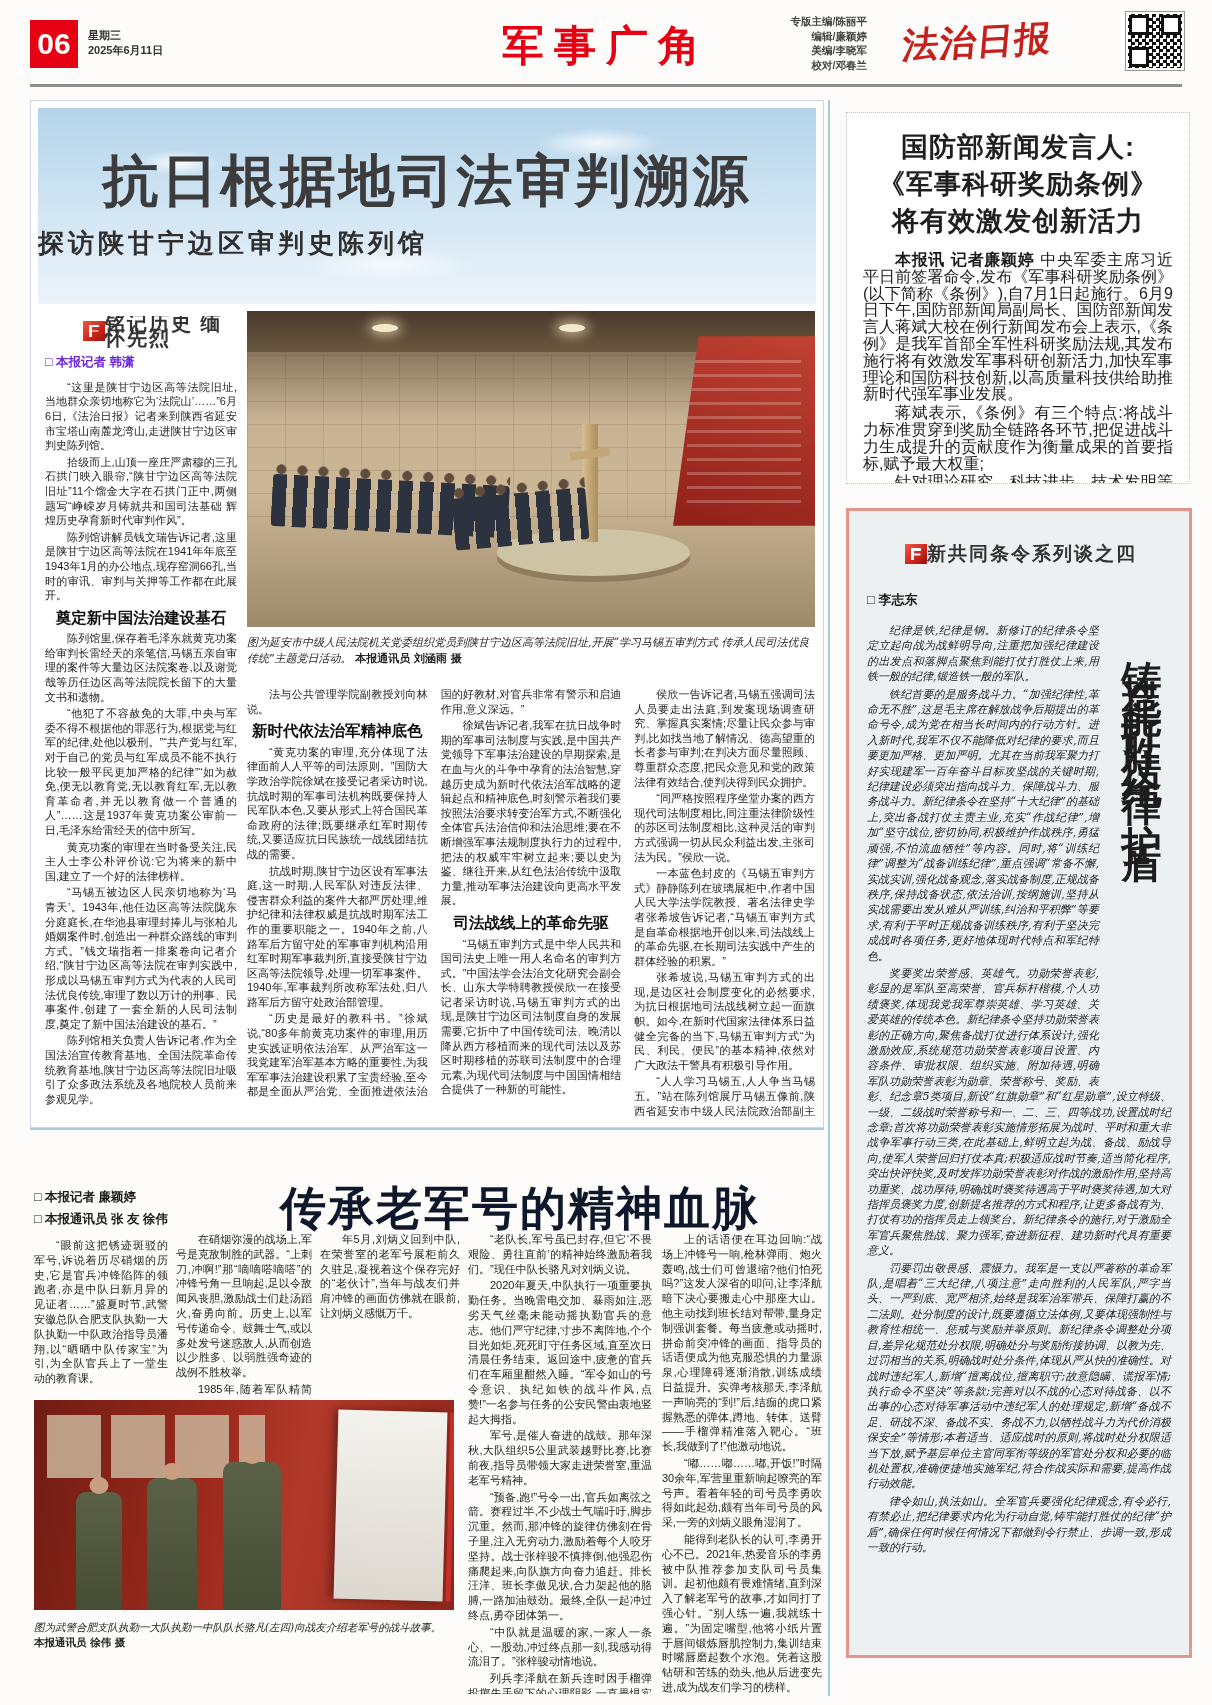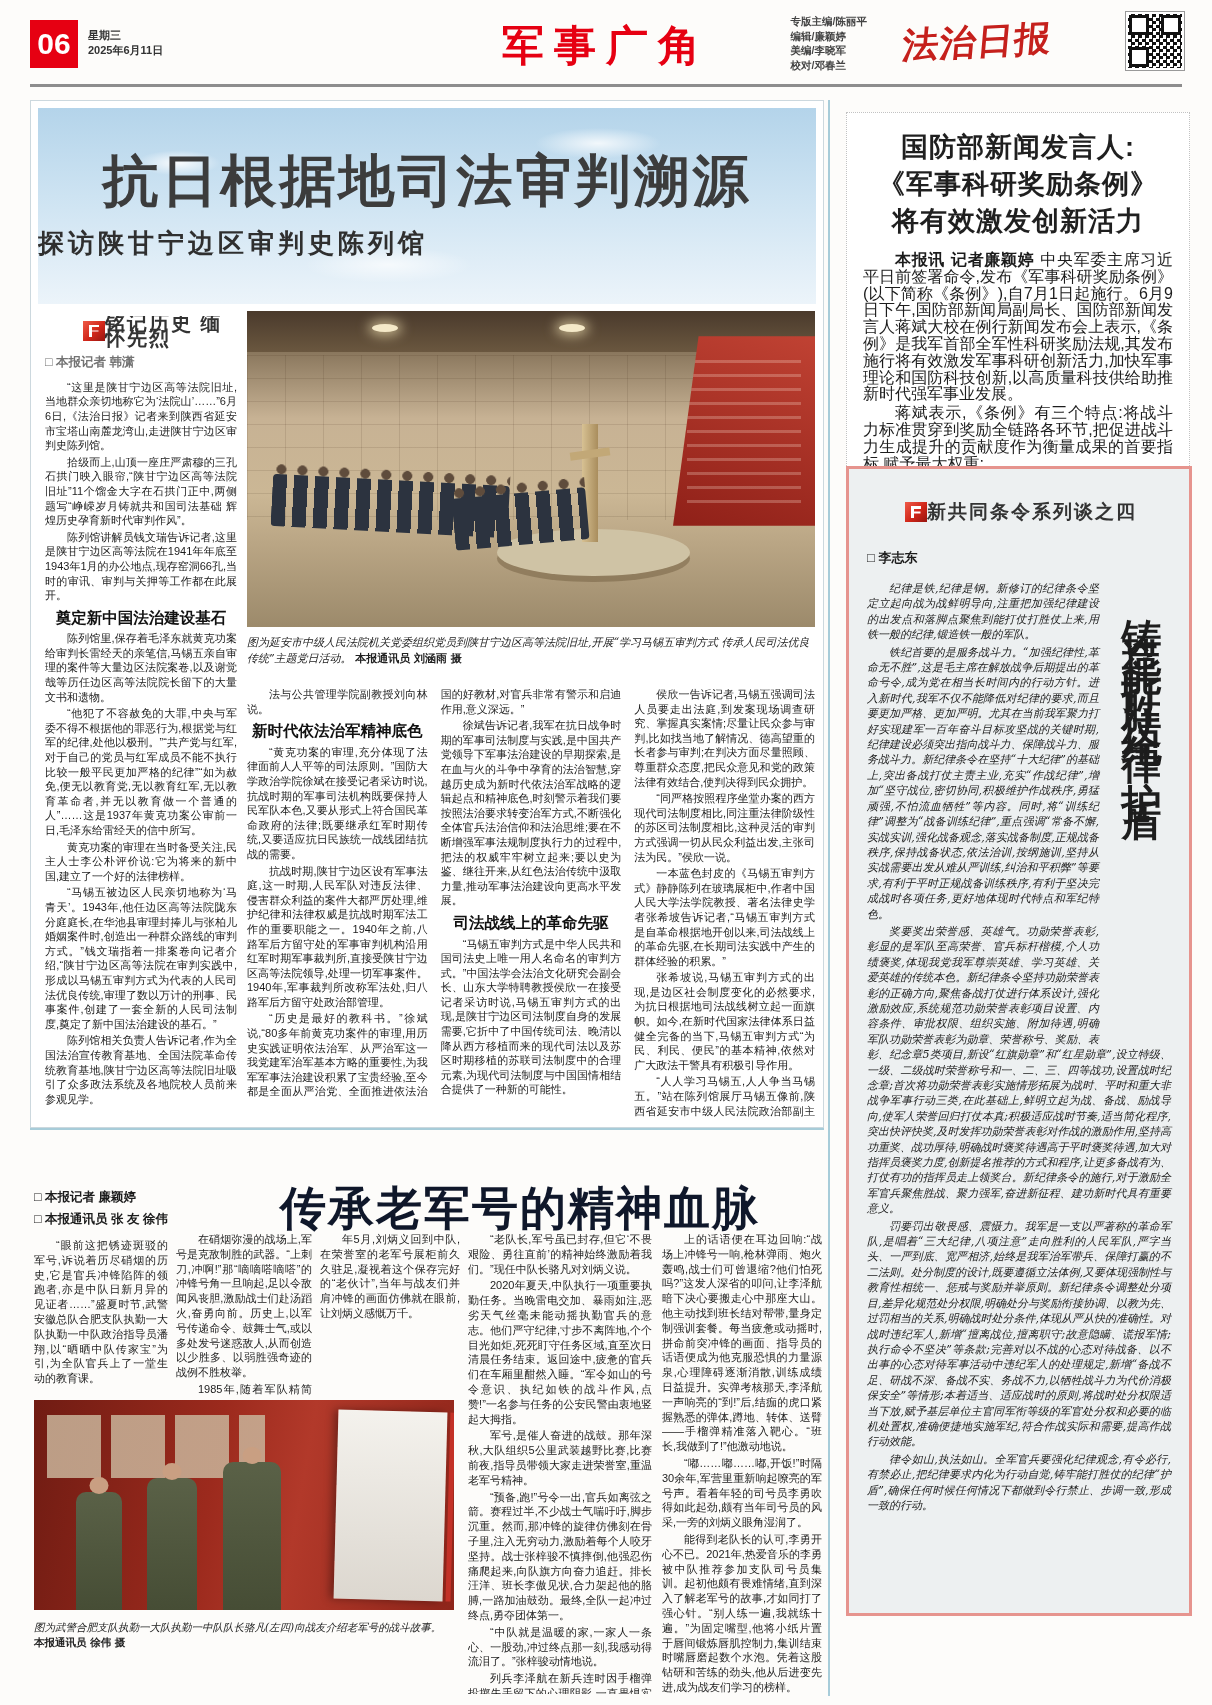--- a/index.html
+++ b/index.html
@@ -14,7 +14,7 @@
   .dateblock{position:absolute;left:88px;top:28px;font-size:11px;font-weight:bold;color:#333;line-height:15px;}
   .section-title{position:absolute;left:0;right:0;top:18px;text-align:center;color:#e60012;
     font-size:42px;font-weight:bold;letter-spacing:10px;}
-  .credits{position:absolute;right:345px;top:14px;text-align:left;font-size:10.5px;color:#444;line-height:14.5px;font-weight:bold;}
+  .credits{position:absolute;right:345px;top:14px;text-align:right;font-size:10.5px;color:#444;line-height:14.5px;font-weight:bold;}
   .masthead{position:absolute;right:130px;top:18px;width:210px;color:#c5201c;font-family:"DejaVu Serif",serif;
     font-size:36px;font-weight:bold;transform:skewX(-8deg) rotate(-3deg);letter-spacing:1px;text-align:center;}
   .qr{position:absolute;right:28px;top:12px;width:58px;height:58px;background:

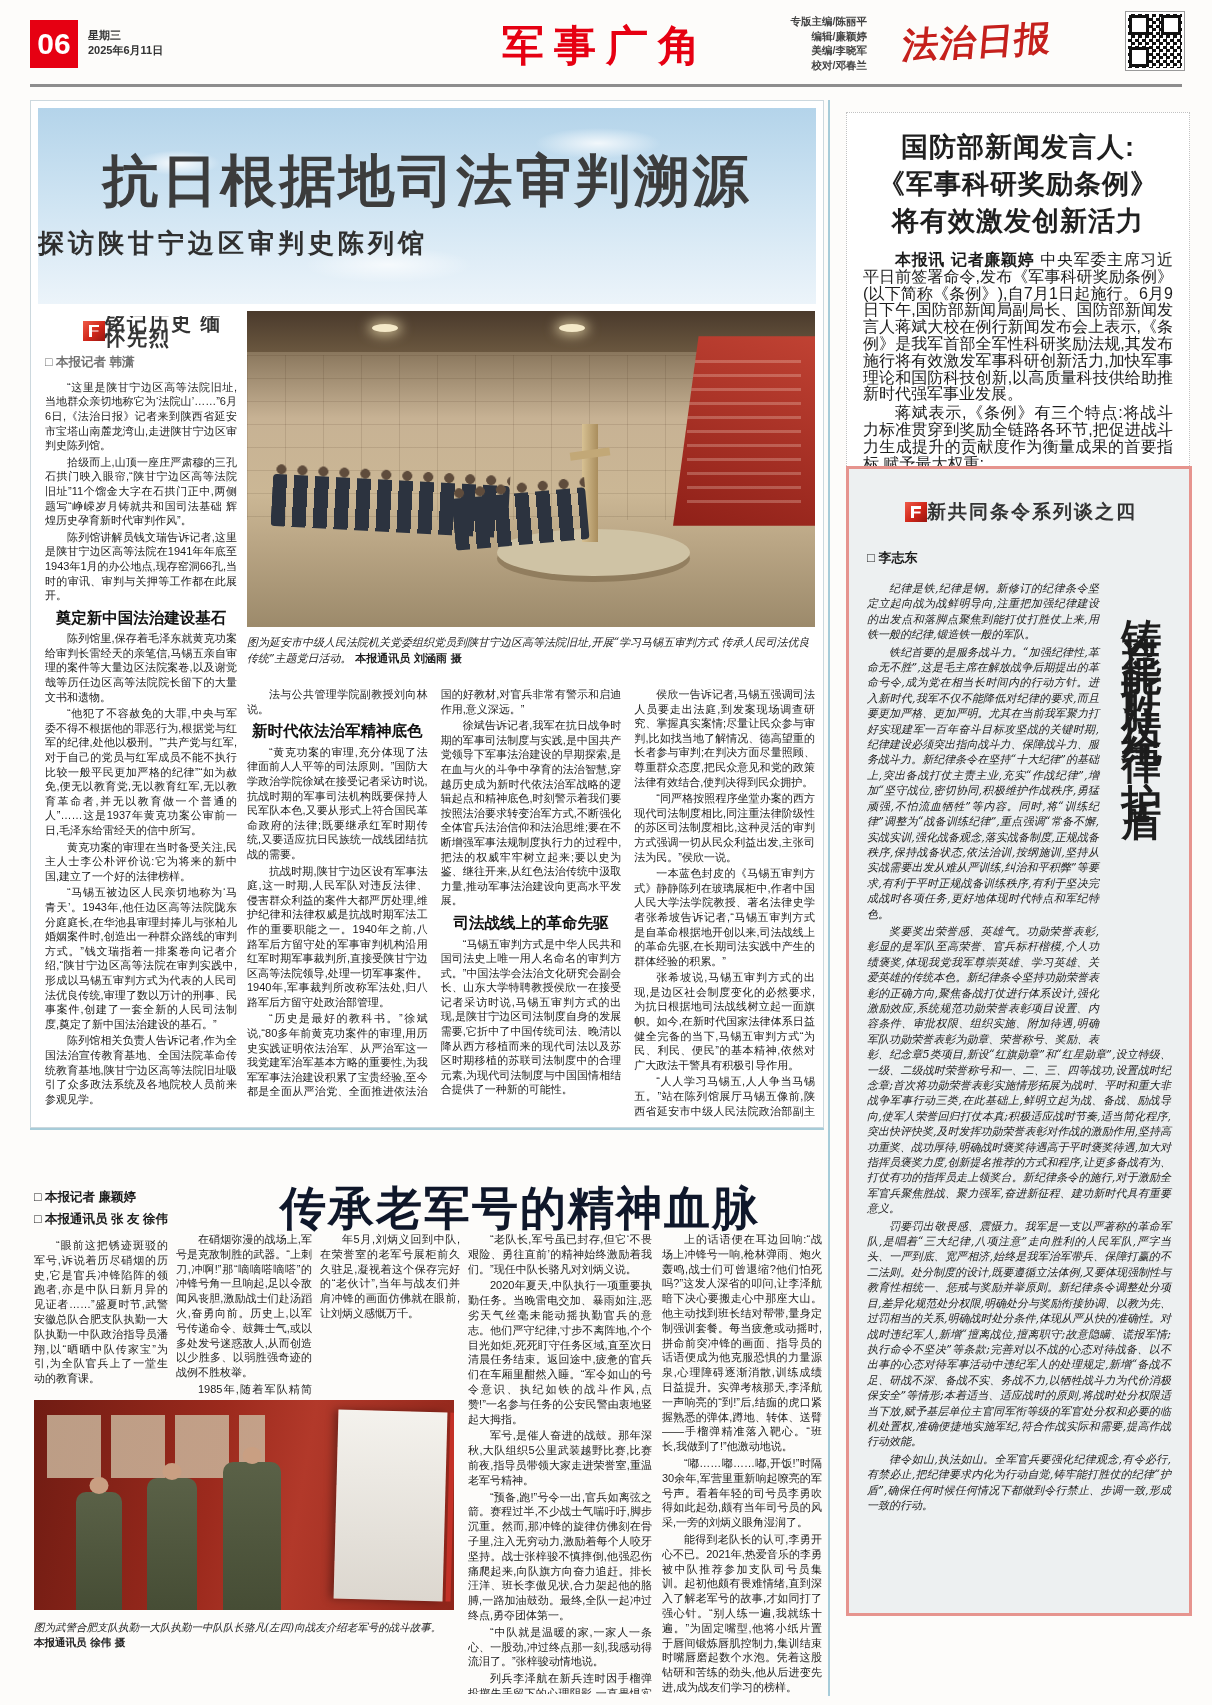--- a/index.html
+++ b/index.html
@@ -32,7 +32,7 @@
   .cube:after{content:"";position:absolute;left:6px;top:4px;width:10px;height:2.6px;background:#fff;
     box-shadow:0 5px 0 -0.5px #fff;}
   .kickrow{display:flex;align-items:center;font-size:20px;font-weight:bold;color:#333;letter-spacing:2px;padding-left:38px;}
-  .byline{font-size:12.5px;font-weight:bold;color:#737373;margin:10px 0;}
+  .byline{font-size:12.5px;font-weight:bold;color:#6d28d9;margin:10px 0;}
   .kai{font-family:"DejaVu Serif",serif;font-style:italic;}
   
   .vdiv{position:absolute;left:828px;top:100px;width:2px;height:1596px;background:#a7ccd9;}

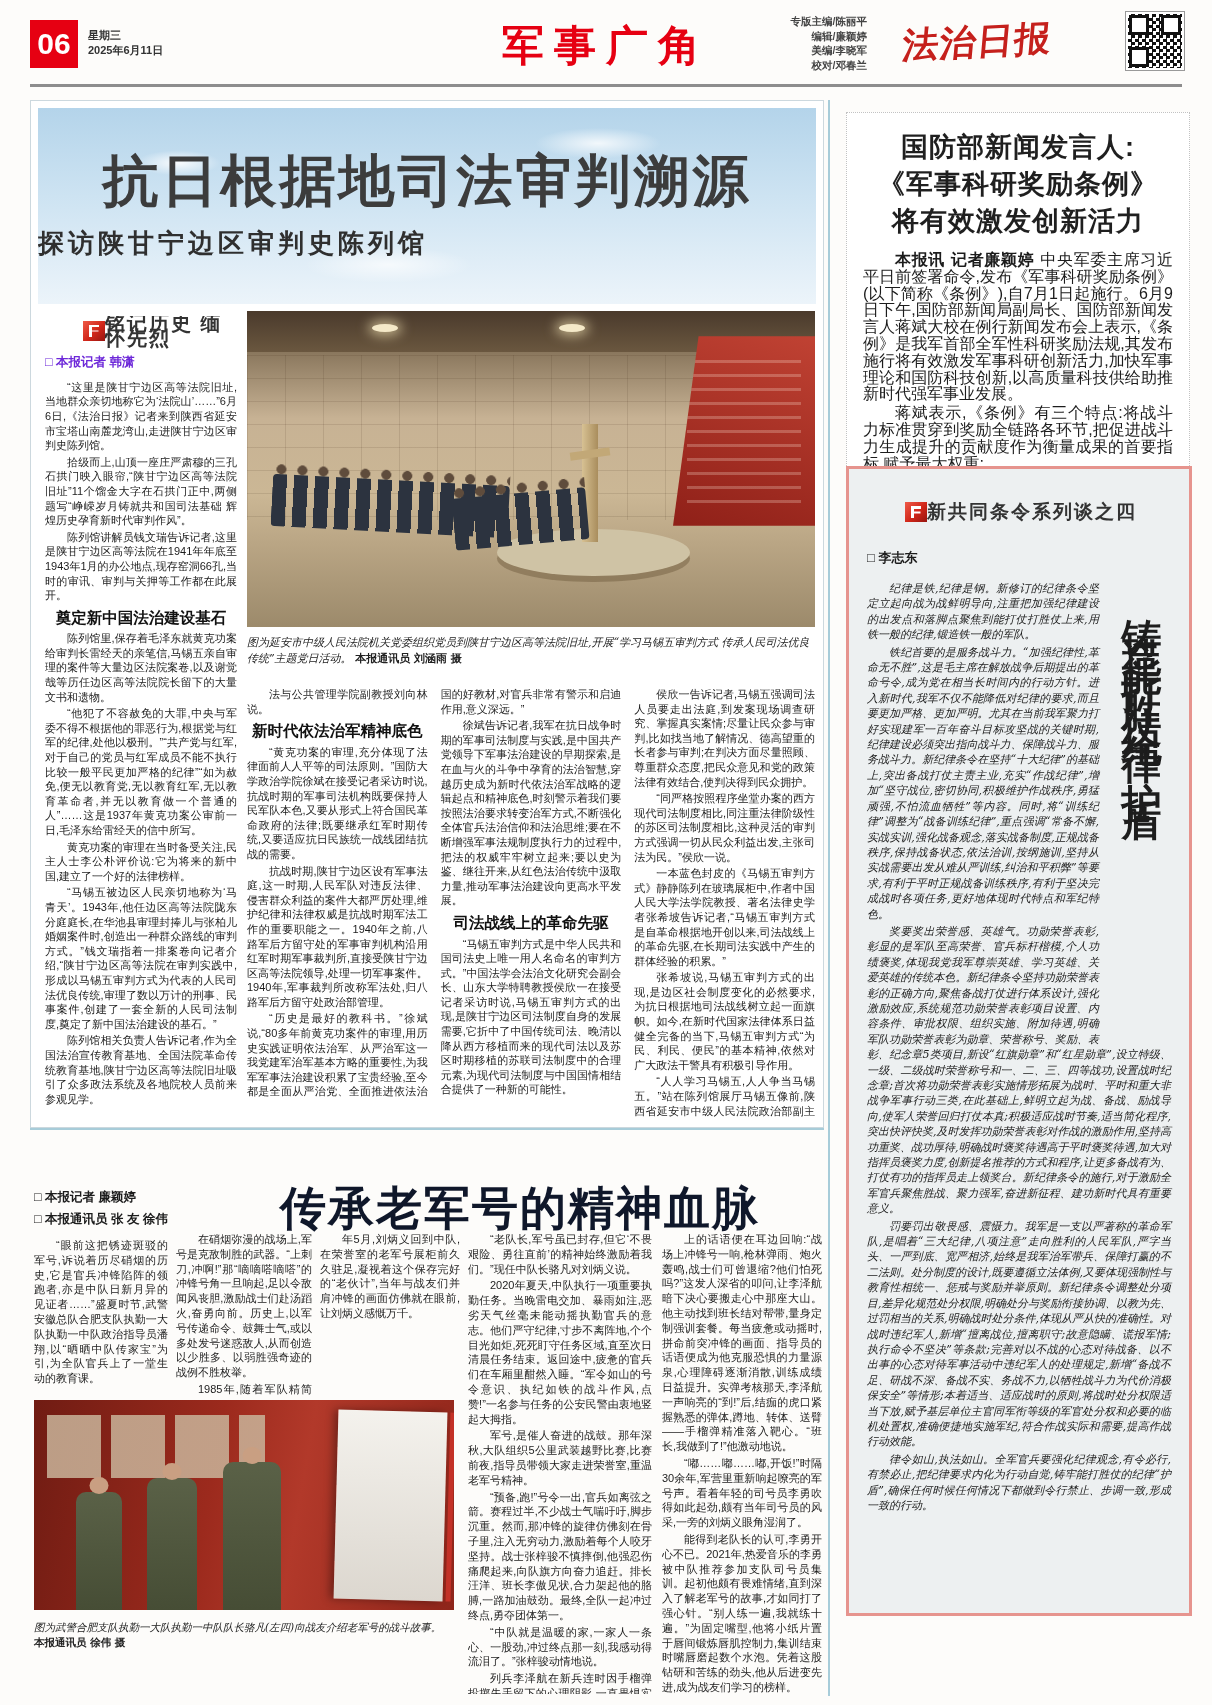--- a/index.html
+++ b/index.html
@@ -79,7 +79,7 @@
   .d-body{margin-top:12px;font-size:16px;line-height:16.8px;}
   .d-body .b{font-weight:bold;margin-right:6px;}
   
-  .redbox{position:absolute;left:846px;top:466px;width:346px;height:1150px;border:3px solid #e6948e;
+  .redbox{position:absolute;left:846px;top:508px;width:346px;height:1150px;border:3px solid #e6948e;
      background:#edf0f1;padding:30px 18px 12px;overflow:hidden;}
   .rb-author{font-size:13px;font-weight:bold;margin:24px 0 14px;}
   .rb-body{font-size:11px;line-height:15.4px;color:#1a1a1a;}

